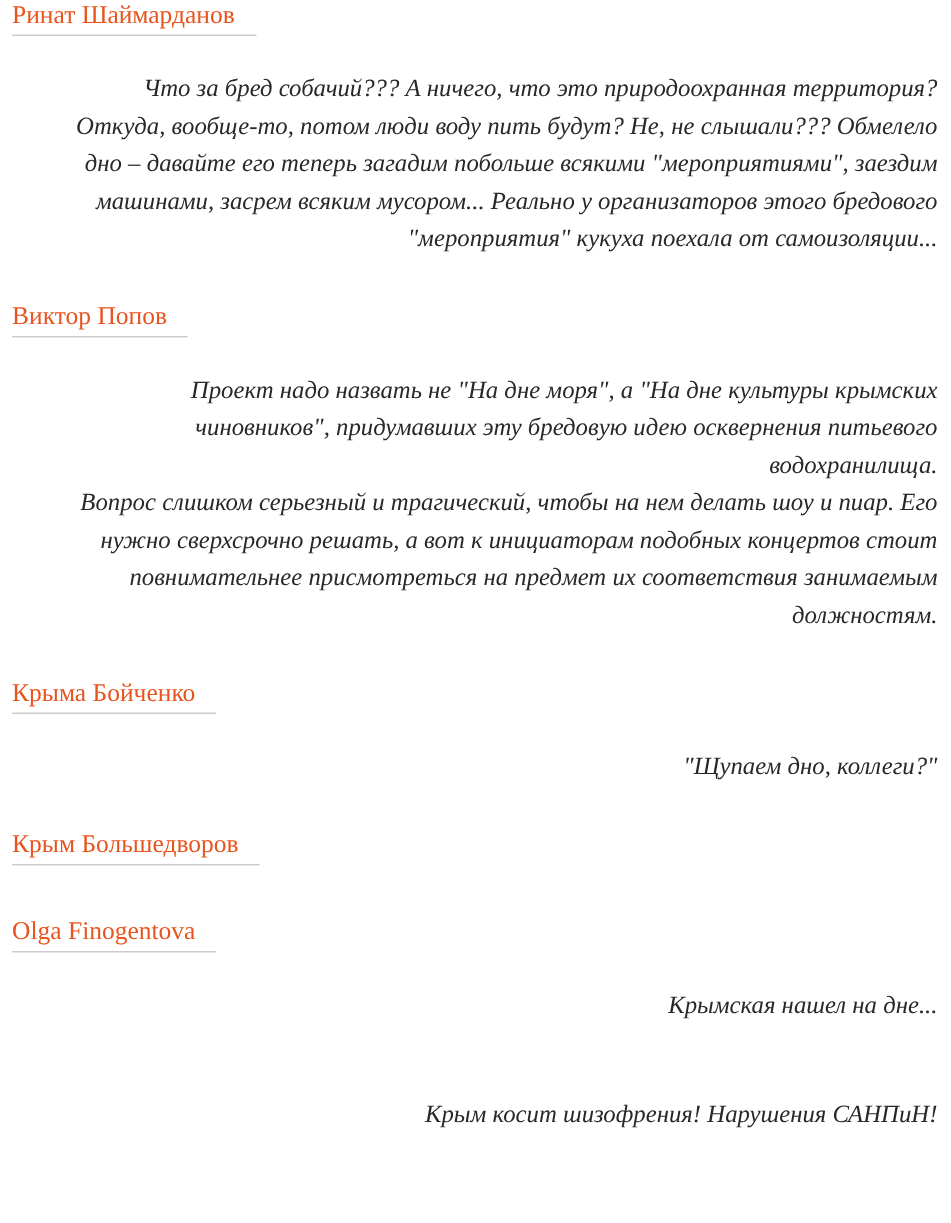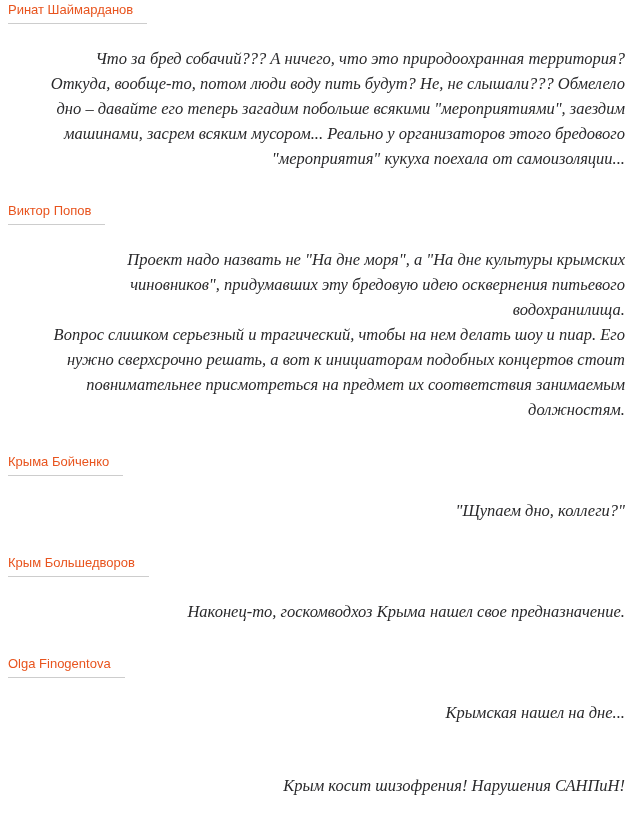--- a/index.html
+++ b/index.html
@@ -29,8 +29,8 @@
     display: block;
     margin: 0 0 0 8px;
     padding: 0 0 4px 0;
-    font-family: Liberation Sans, sans-serif;
-    font-size: 13px;
+    font-family: Liberation Serif, serif;
+    font-size: 17px;
     line-height: 20px;
     font-weight: 400;
     font-style: normal;

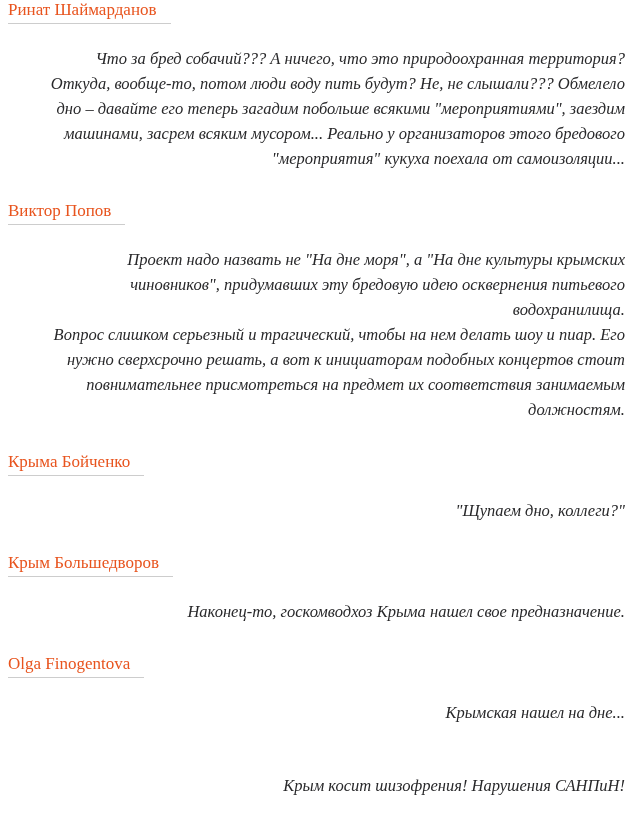--- a/index.html
+++ b/index.html
@@ -101,7 +101,6 @@
     <a class="comment-author" href="#">
       <span class="author-name">Крым Большедворов</span>
     </a>
-    <div class="comment-body">Наконец-то, госкомводхоз Крыма нашел свое предназначение.</div>
     <div class="block-gap"></div>
   </div>
 

